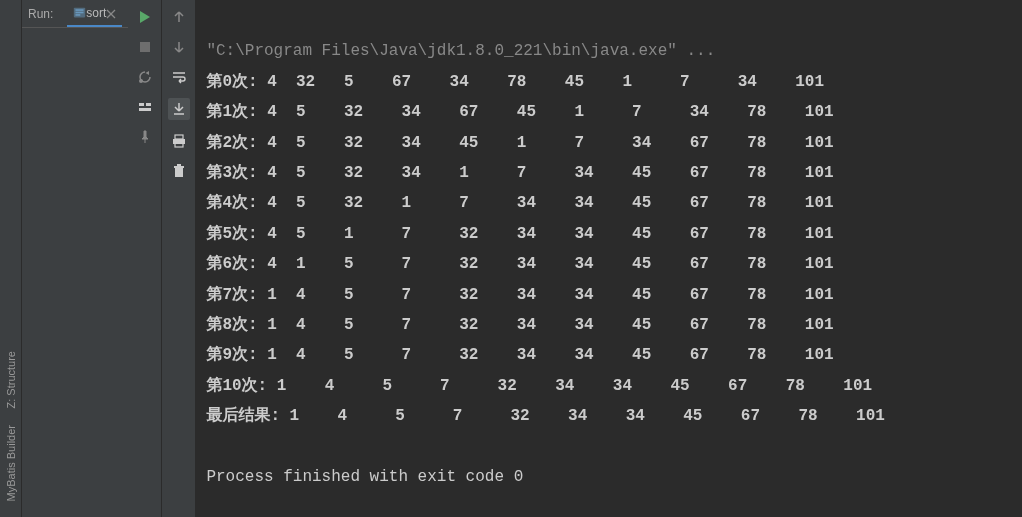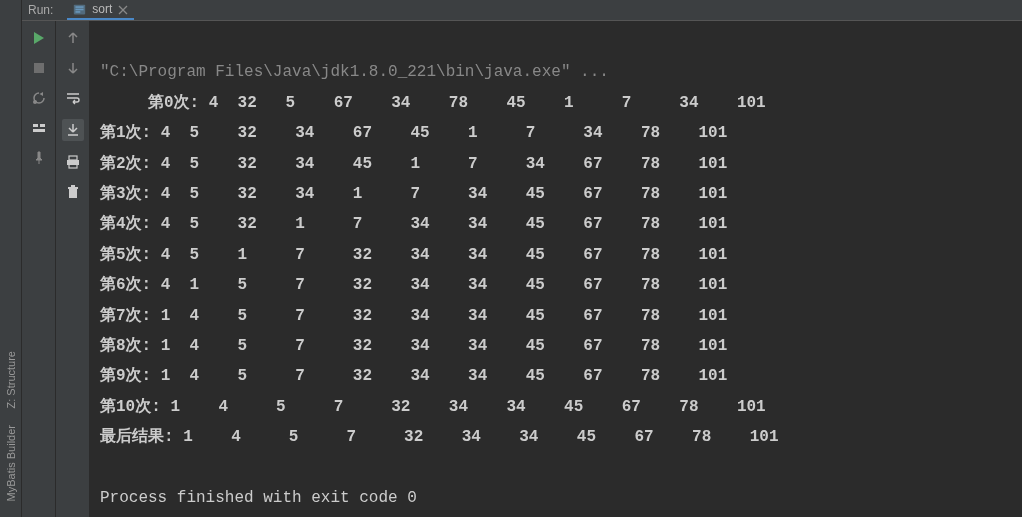--- a/index.html
+++ b/index.html
@@ -34,7 +34,7 @@
     .main-area {
       flex: 1;
       display: flex;
-      flex-direction: column;
+      flex-direction: row;
     }
     .header {
       height: 28px;

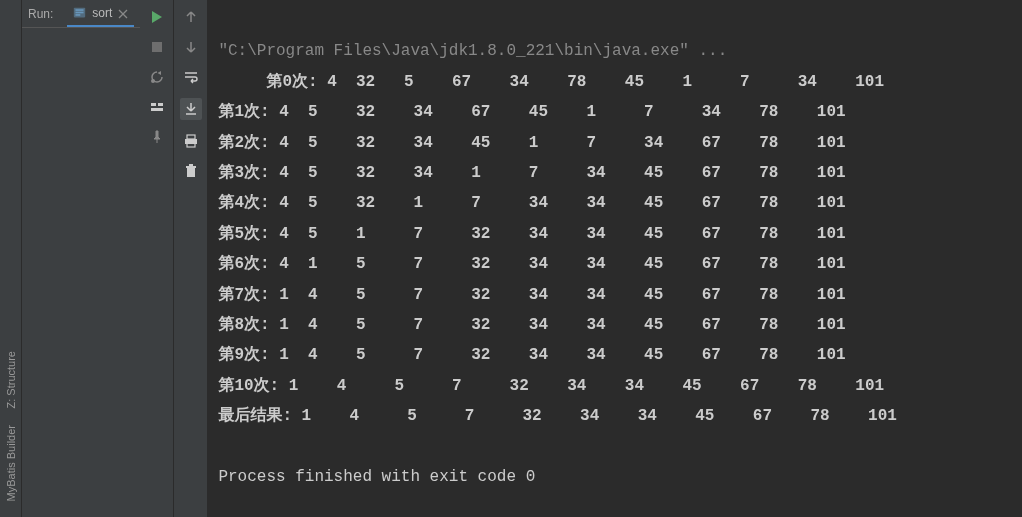--- a/index.html
+++ b/index.html
@@ -55,7 +55,6 @@
       padding: 2px 6px;
       border-bottom: 2px solid #4a88c7;
       height: 100%;
-      gap: 6px;
     }
     .tab-icon {
       width: 13px;

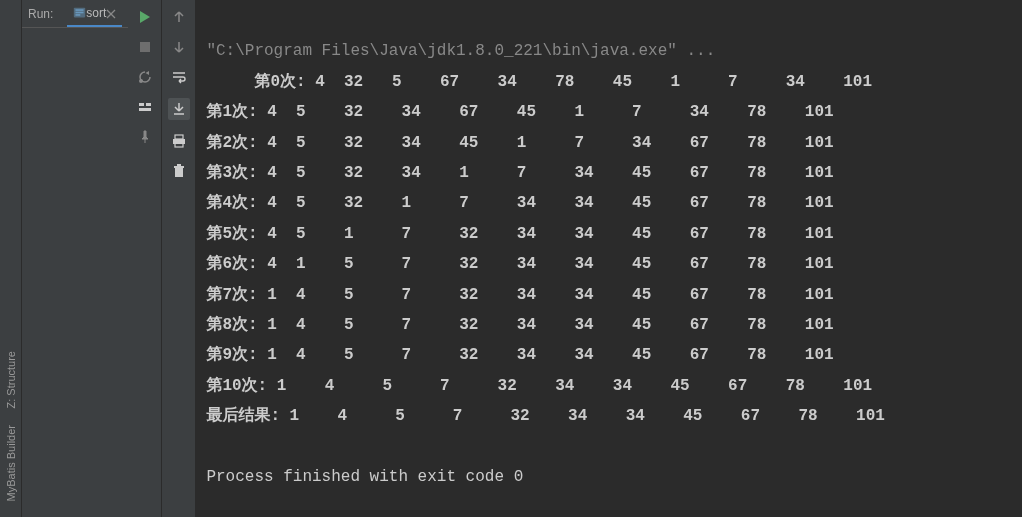--- a/index.html
+++ b/index.html
@@ -121,7 +121,7 @@
       position: relative;
     }
     .console .line-cmd { color: #888; }
-    .console .line { font-weight: bold; margin-left: 48px; }
+    .console .line { font-weight: bold; }
     .console .final-line { color: #ccc; font-weight: normal; }
   </style>
 </head>

